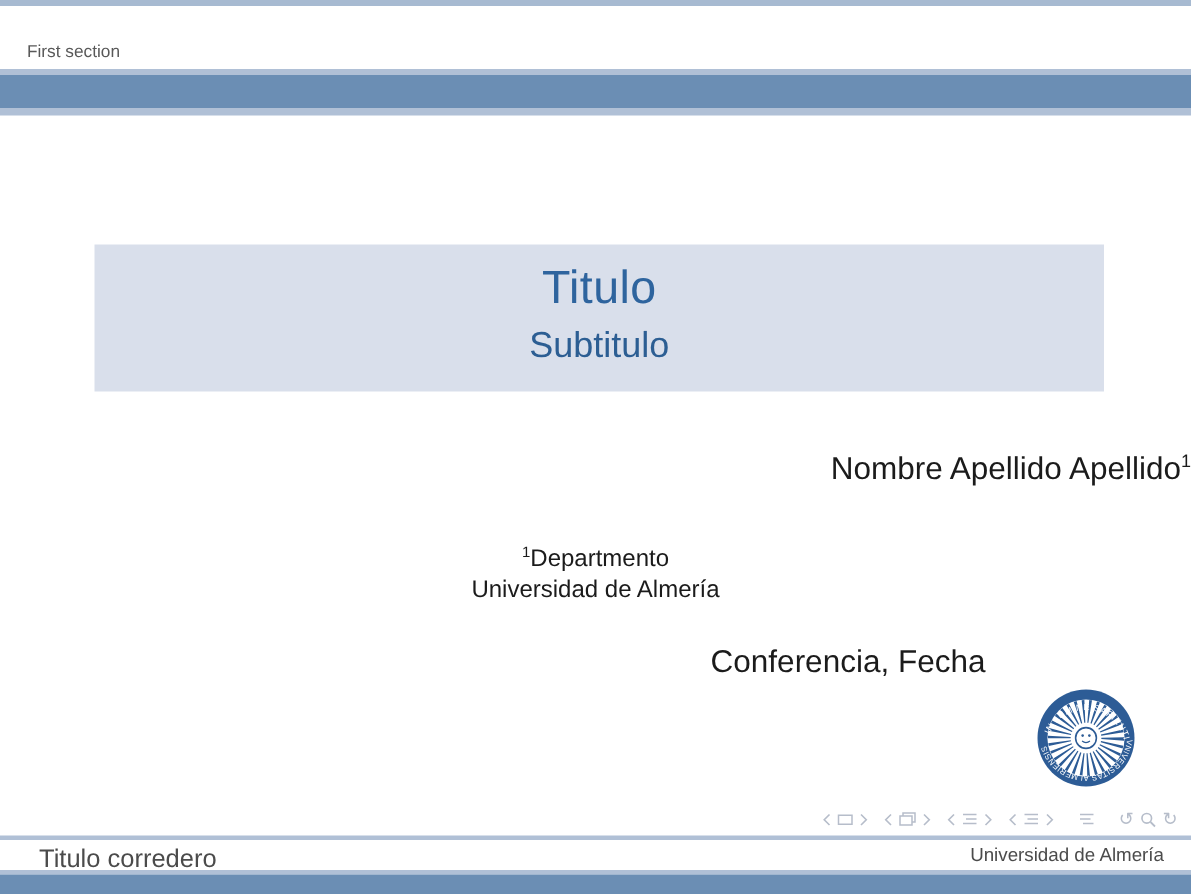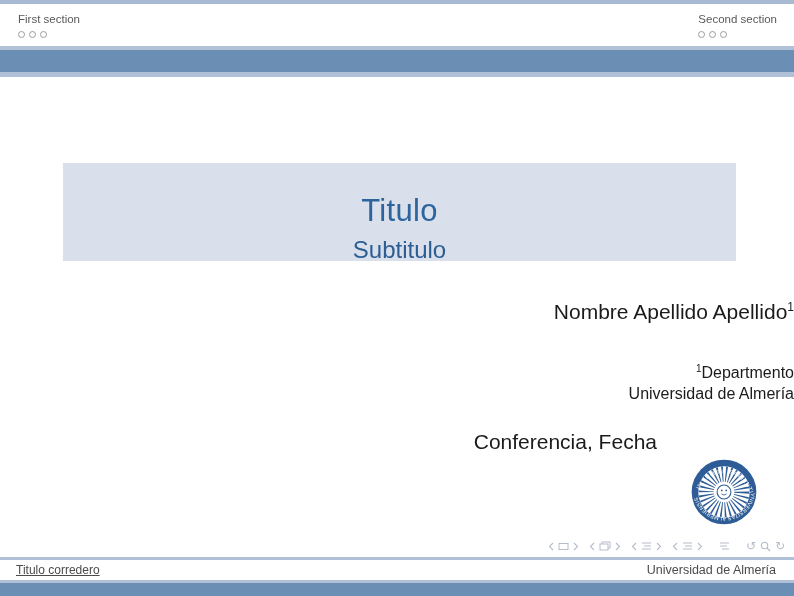--- a/index.html
+++ b/index.html
@@ -17,7 +17,7 @@
   .abs{position:absolute;}
   
   .band-top0{left:0;top:0;width:794px;height:4px;background:var(--band-top);}
-  .headline{left:0;top:4px;width:794px;height:42px;background:#fff;}
+  .headline{left:0;top:20px;width:794px;height:42px;background:#fff;}
   .band-a{left:0;top:46px;width:794px;height:4px;background:var(--band-light);}
   .bar-main{left:0;top:50px;width:794px;height:22px;background:var(--bar-primary);}
   .band-b{left:0;top:72px;width:794px;height:5px;background:var(--band-light);}

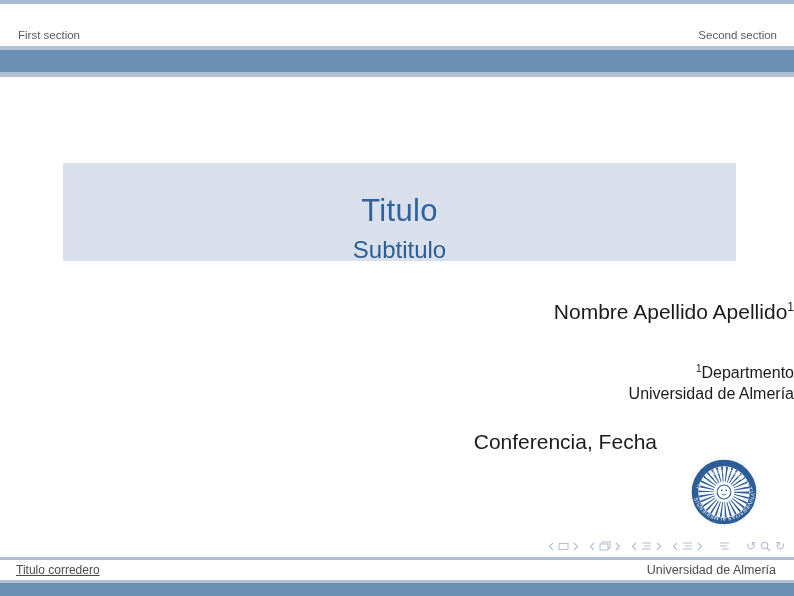--- a/index.html
+++ b/index.html
@@ -62,14 +62,6 @@
 <div class="abs headline">
   <div class="section-entry sec-left">
     <div class="label">First section</div>
-    <div class="dots">
-        <span class="dot"></span>
-        <span class="dot"></span>
-        <span class="dot"></span>
-      </div>
-  </div>
-  <div class="section-entry sec-right">
-    <div class="label">Second section</div>
     <div class="dots">
         <span class="dot"></span>
         <span class="dot"></span>

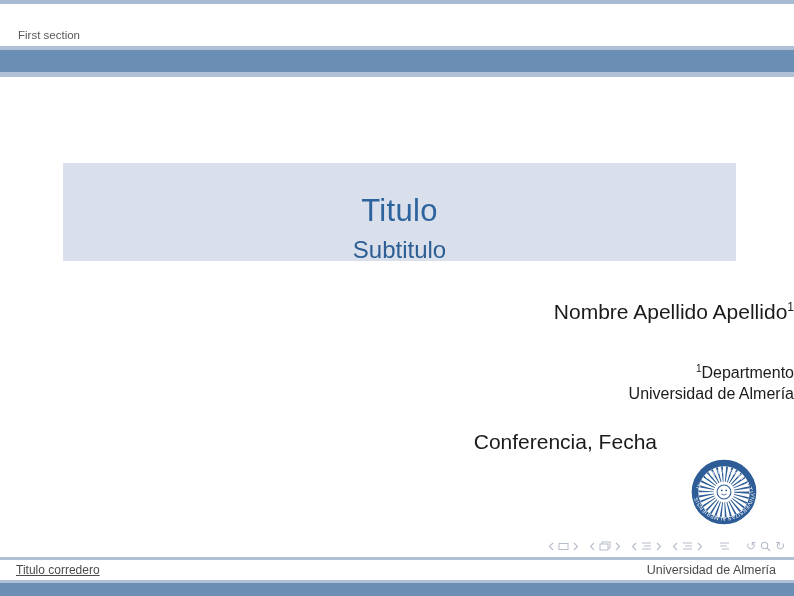--- a/index.html
+++ b/index.html
@@ -29,7 +29,7 @@
   .dots{display:flex;gap:4px;margin-top:4px;}
   .dot{width:7px;height:7px;border:1px solid var(--dot-border);border-radius:50%;background:#fff;display:inline-block;cursor:pointer;}
   
-  .title-block{left:63px;top:163px;width:673px;height:98px;background:var(--title-block-bg);text-align:center;padding-top:26px;}
+  .title-block{left:63px;top:163px;width:673px;height:98px;background:var(--title-block-bg);text-align:center;padding-top:7px;}
   .title{font-size:31px;font-weight:300;color:var(--title-text);line-height:44px;letter-spacing:.3px;}
   .subtitle{font-size:24px;font-weight:300;color:var(--subtitle-text);line-height:33px;}
   

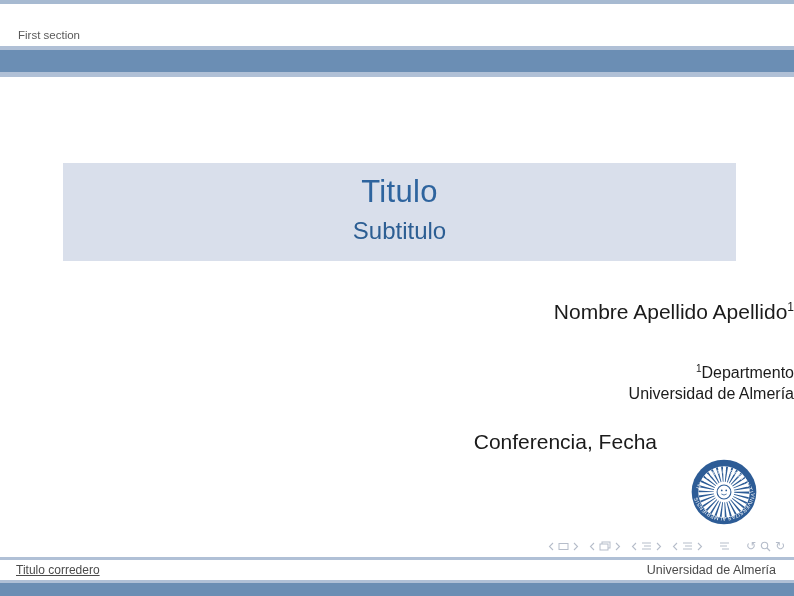--- a/index.html
+++ b/index.html
@@ -35,7 +35,7 @@
   
   .author{left:0;top:300px;width:794px;text-align:right;font-size:21px;}
   .author sup{font-size:12px;}
-  .institute{left:0;top:358px;width:794px;text-align:right;font-size:16px;line-height:21px;}
+  .institute{left:0;top:358px;width:794px;text-align:center;font-size:16px;line-height:21px;}
   .institute sup{font-size:10px;}
   .dateline{left:0;top:430px;width:657px;text-align:right;font-size:21px;}
   

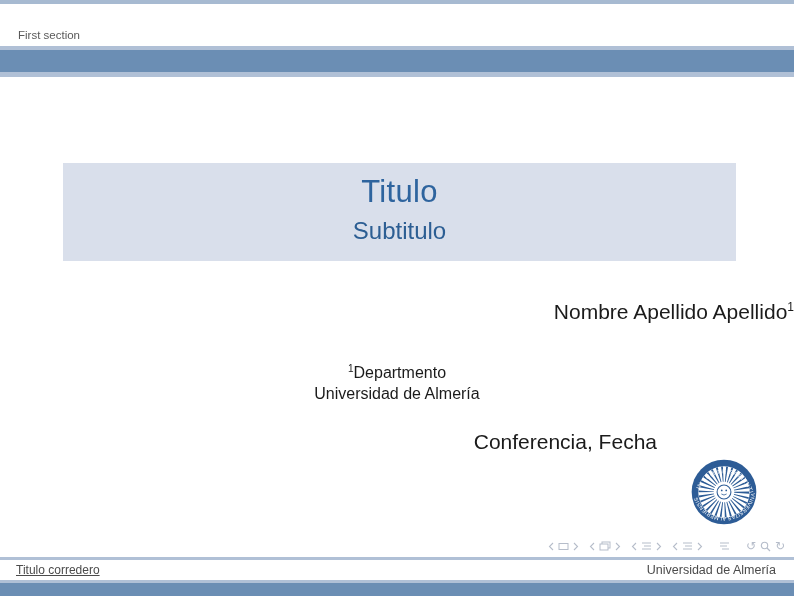--- a/index.html
+++ b/index.html
@@ -50,7 +50,7 @@
   
   .f-band-a{left:0;top:557px;width:794px;height:3px;background:var(--band-light);}
   .f-strip{left:0;top:560px;width:794px;height:20px;background:#fff;}
-  .f-left{position:absolute;left:16px;top:3px;font-size:12px;color:var(--footer-text);text-decoration:underline;}
+  .f-left{position:absolute;left:26px;top:3px;font-size:17px;color:var(--footer-text);}
   .f-right{position:absolute;right:18px;top:3px;font-size:12.5px;color:var(--footer-text);}
   .f-band-b{left:0;top:580px;width:794px;height:3px;background:var(--band-light);}
   .f-bar{left:0;top:583px;width:794px;height:13px;background:var(--bar-primary);}

